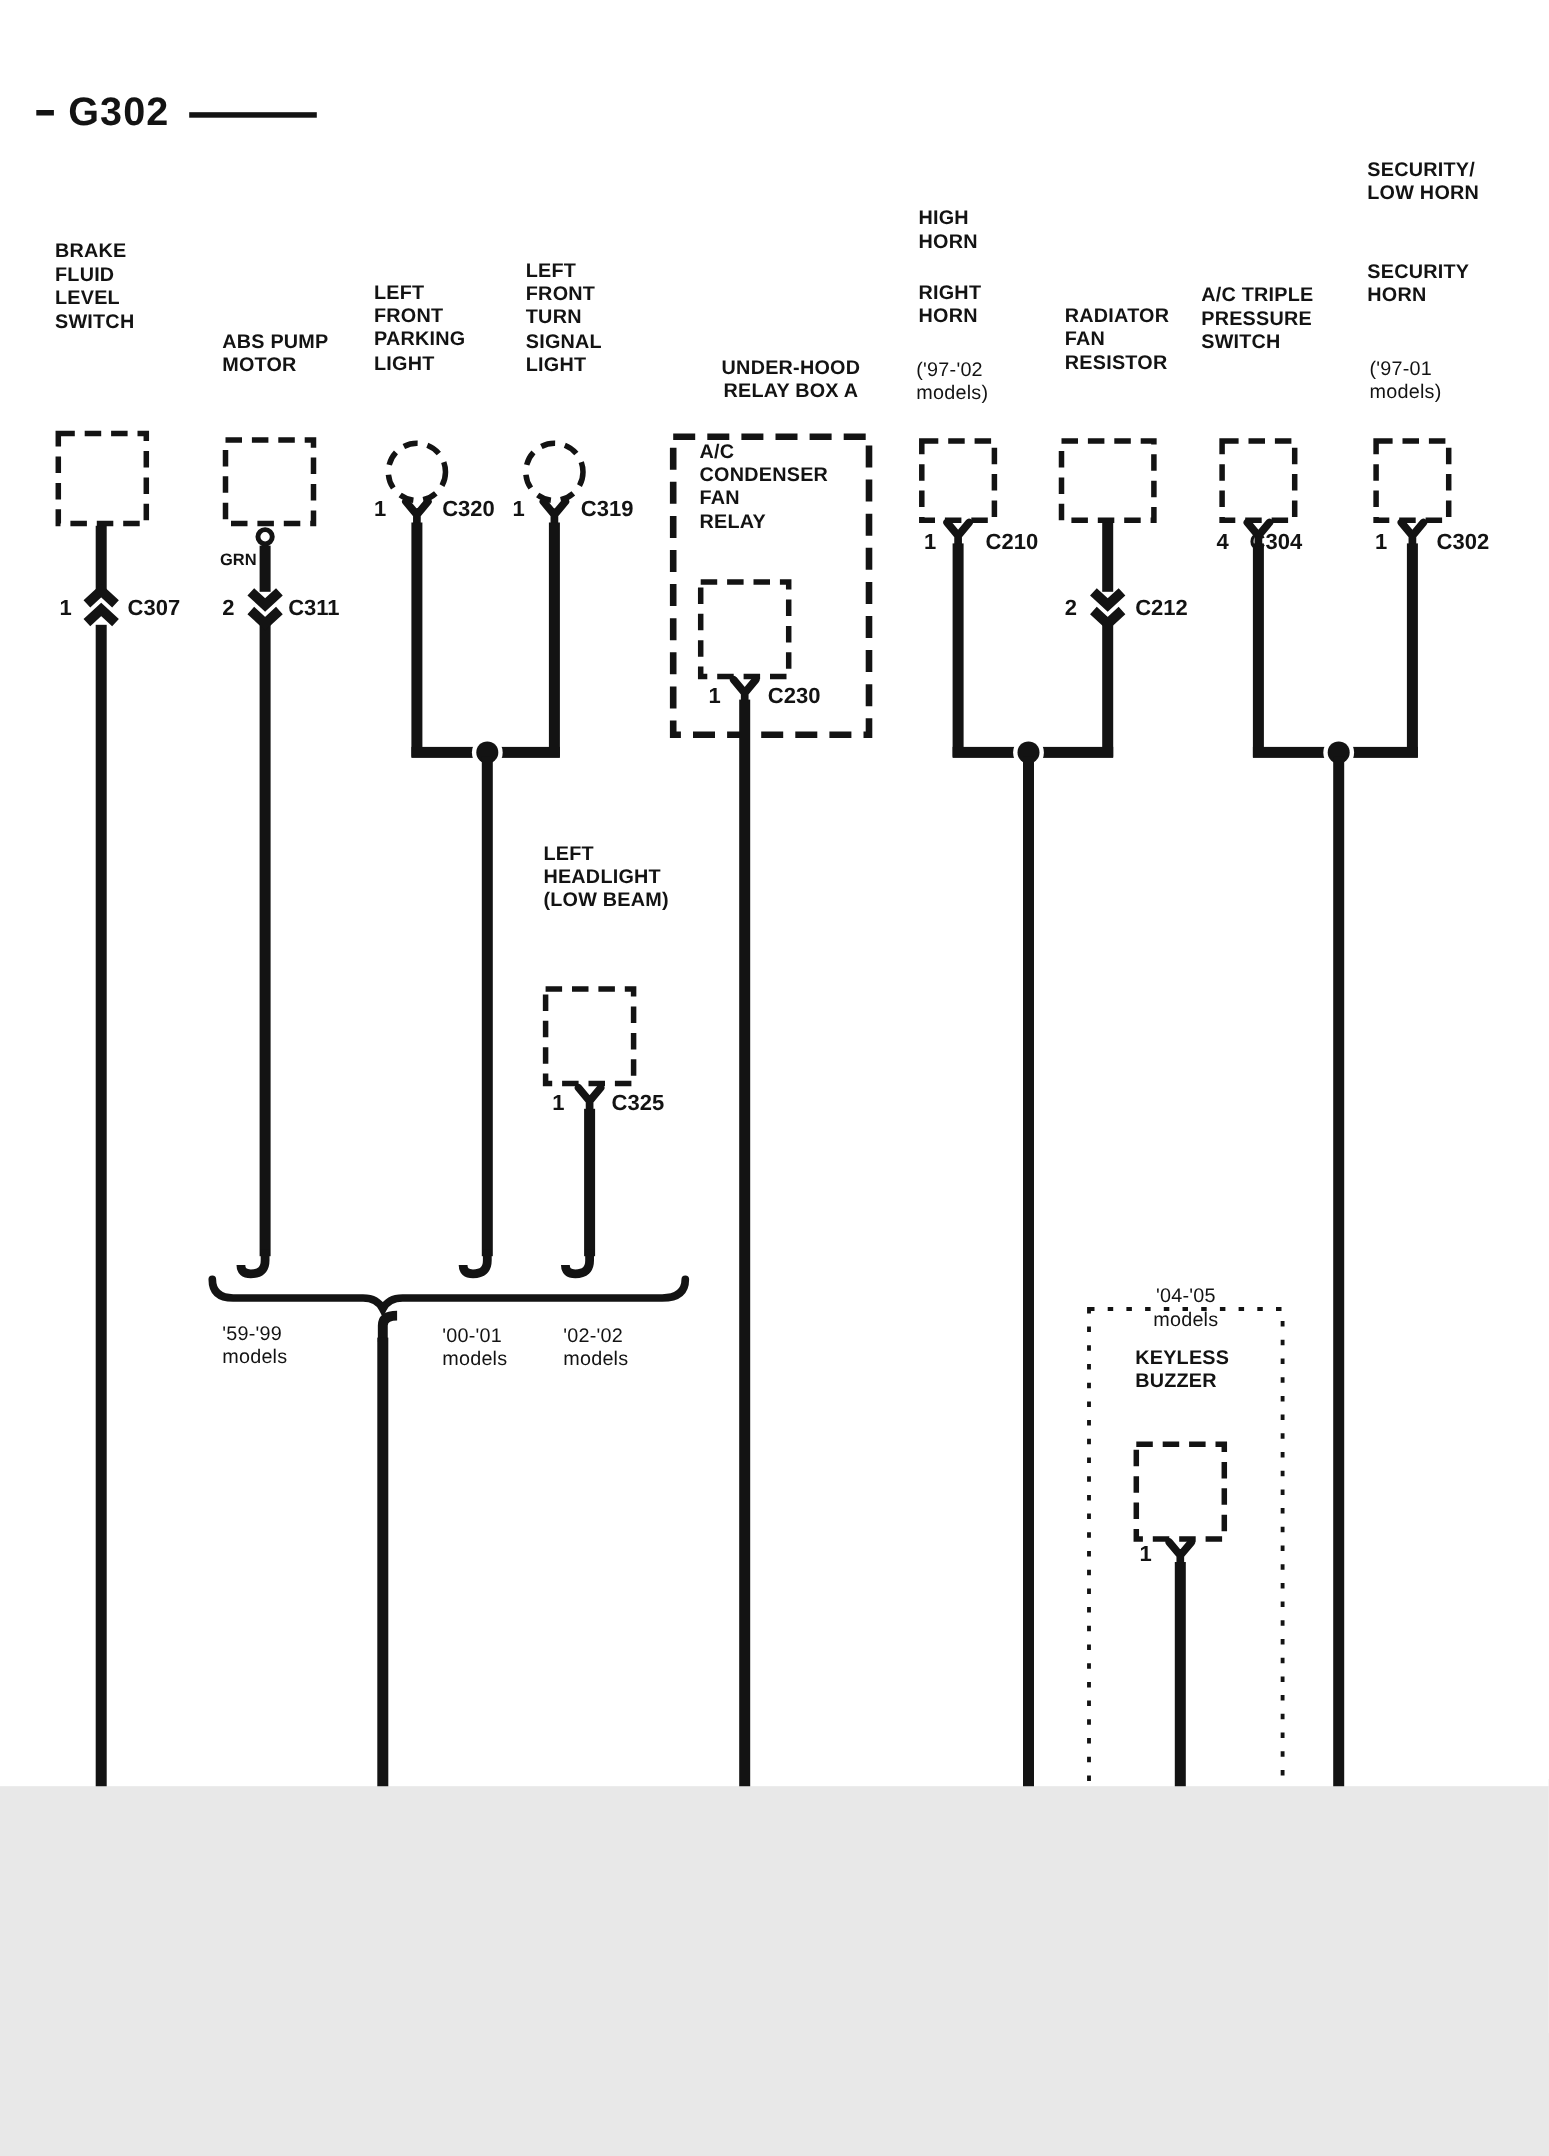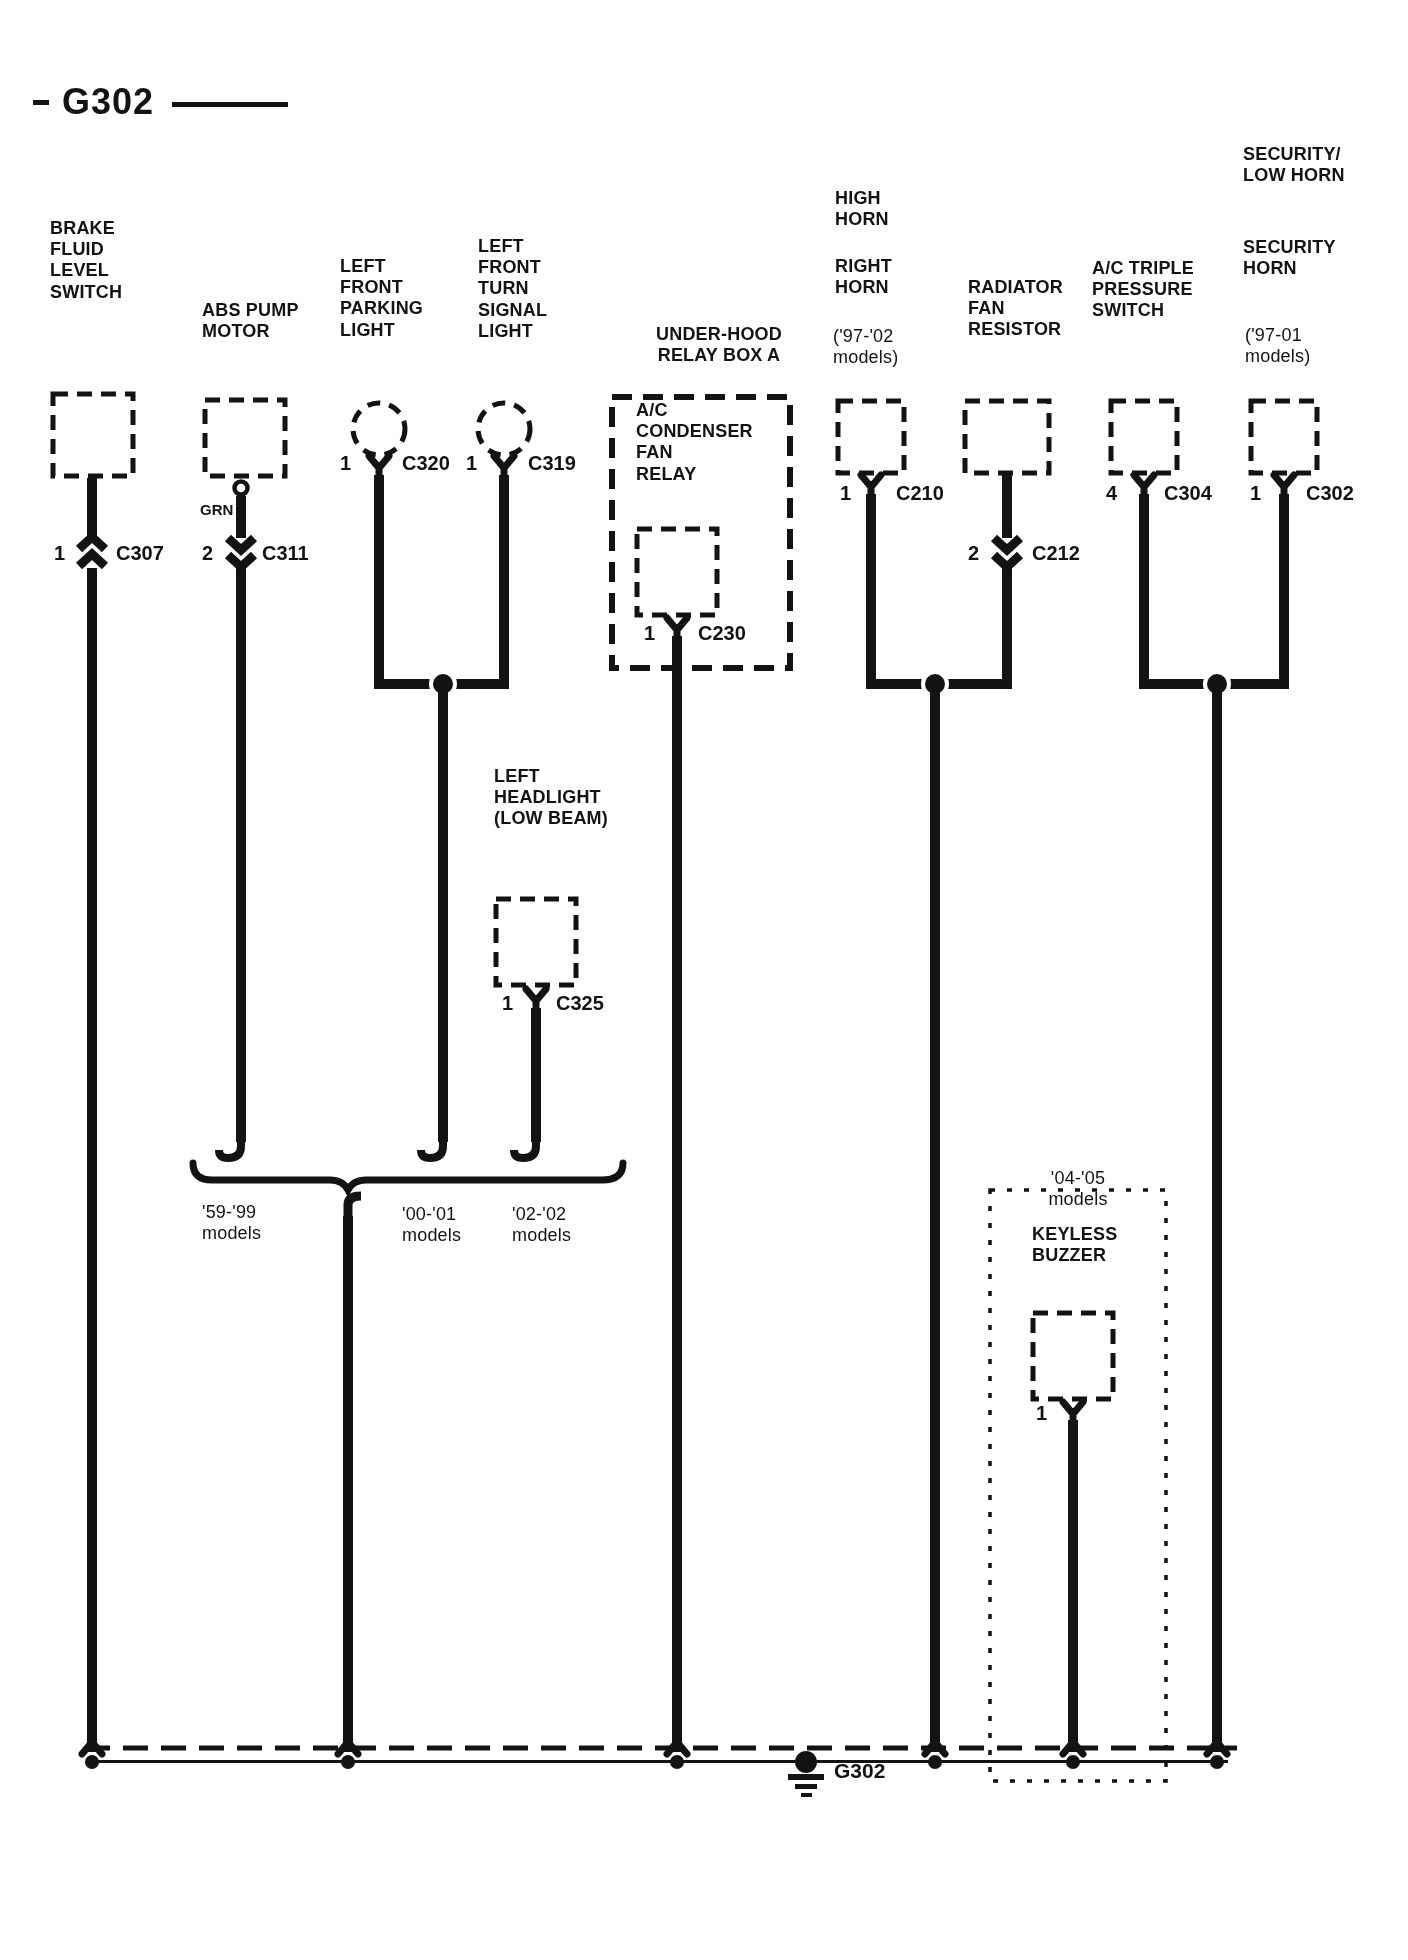--- a/index.html
+++ b/index.html
@@ -4,7 +4,7 @@
 <style>
   :root { --ink:#131313; --paper:#ffffff; }
   html,body { margin:0; padding:0; background:#e8e8e8; }
-  .stage { position:relative; width:1408px; height:1960px; background:var(--paper);
+  .stage { position:relative; width:1408px; height:1624px; background:var(--paper);
            font-family:"Liberation Sans", sans-serif; color:var(--ink); overflow:hidden; }
   .abs  { position:absolute; }
   .wire { position:absolute; background:var(--ink); }

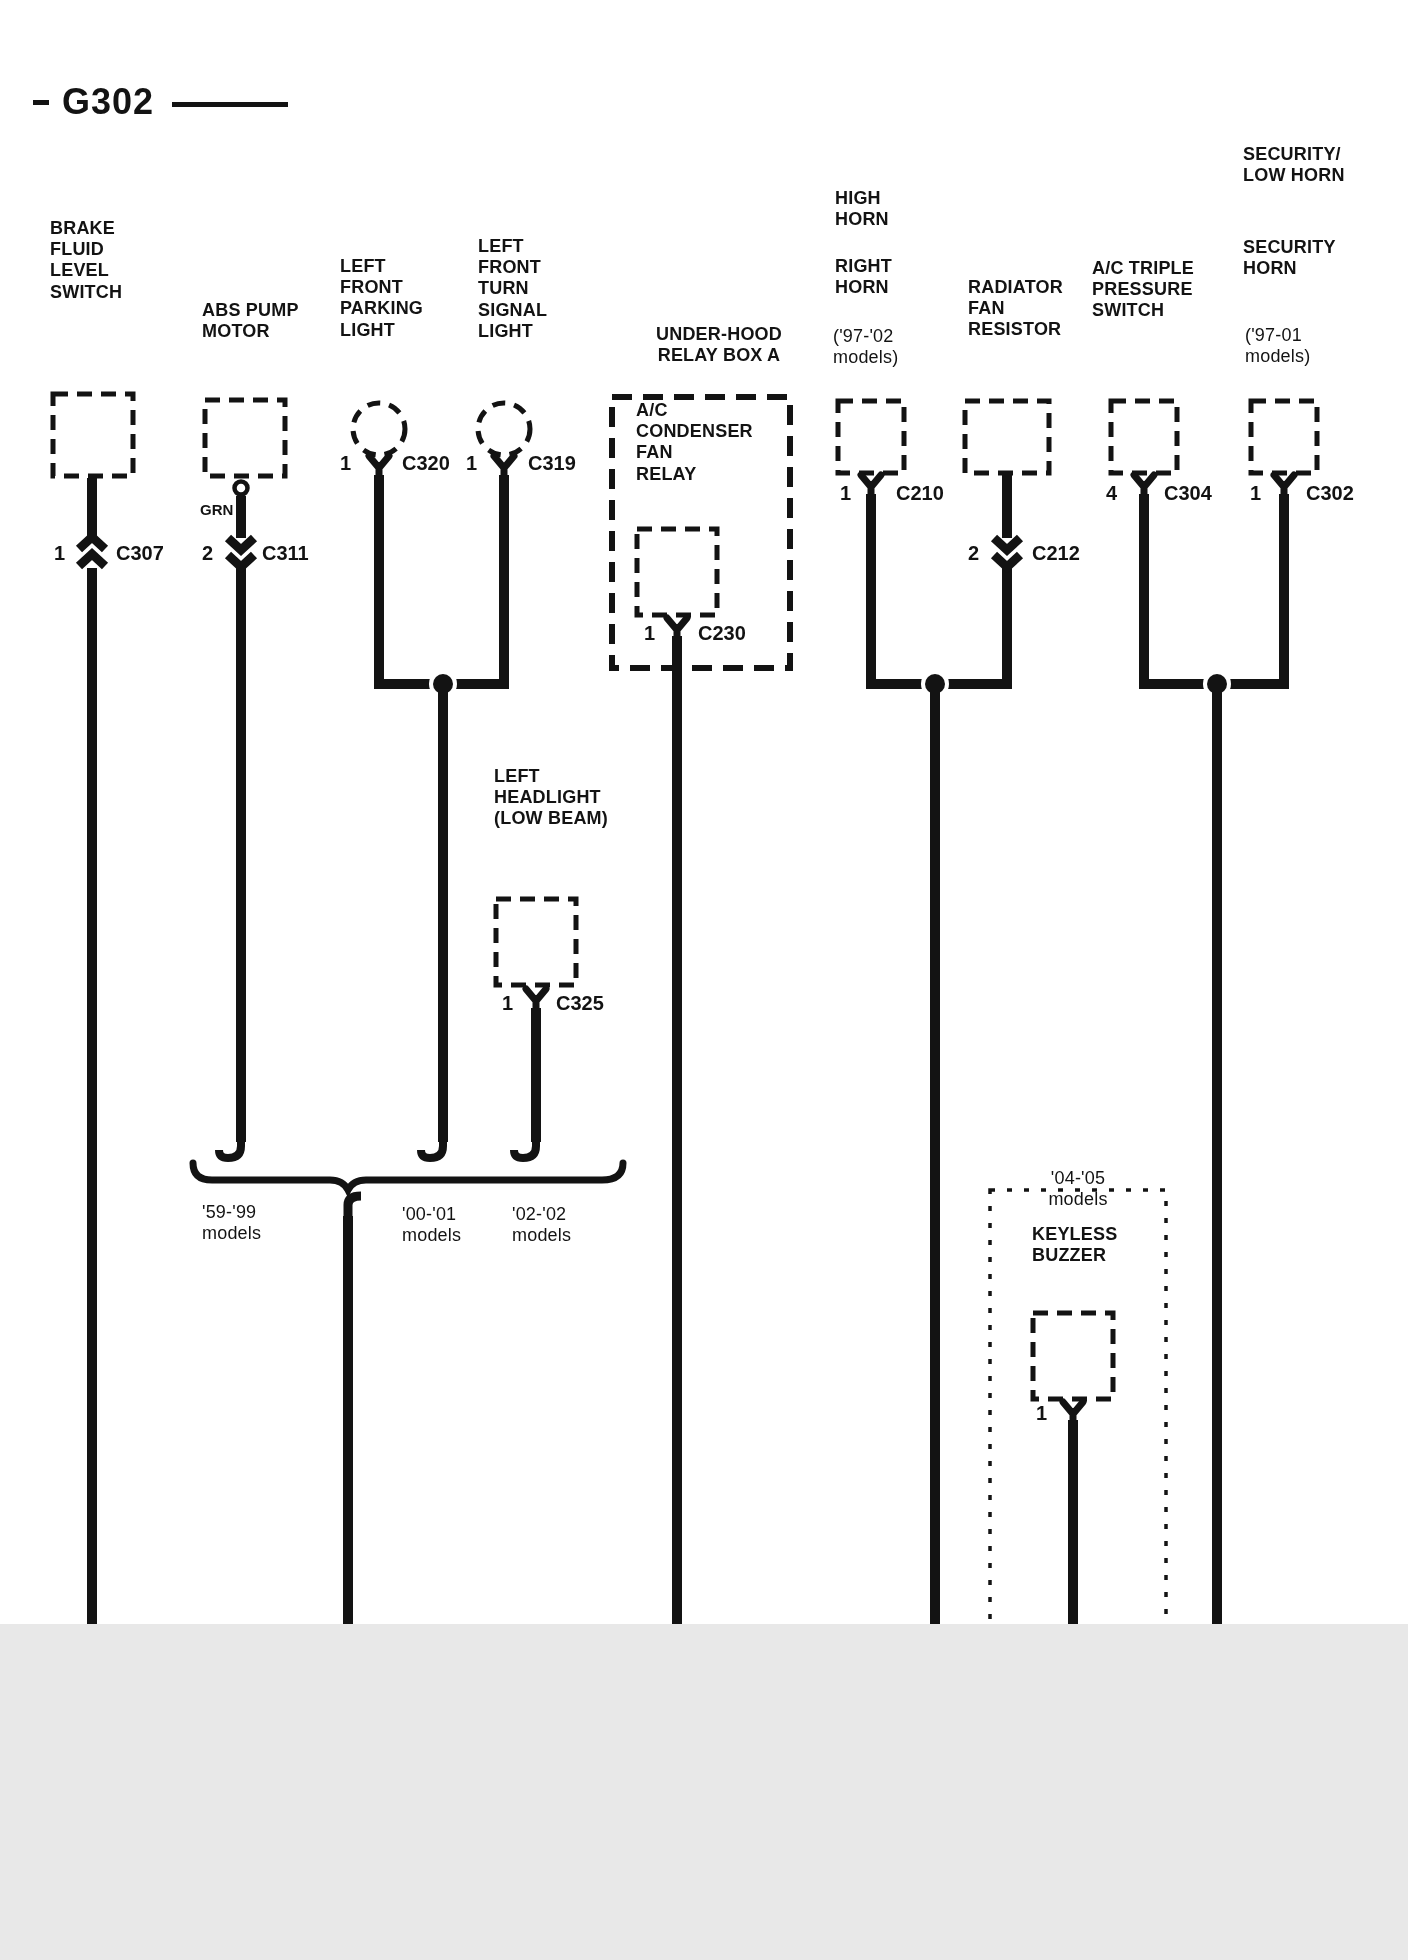--- a/index.html
+++ b/index.html
@@ -223,7 +223,7 @@
   <div class="pin" style="left:968px;top:542px">2</div>
   <div class="pin" style="left:1032px;top:542px">C212</div>
   <div class="pin" style="left:1106px;top:482px">4</div>
-  <div class="pin" style="left:1164px;top:482px">C304</div>
+  <div class="pin" style="left:1136px;top:482px">C304</div>
   <div class="pin" style="left:1250px;top:482px">1</div>
   <div class="pin" style="left:1306px;top:482px">C302</div>
   <div class="pin" style="left:502px;top:992px">1</div>

